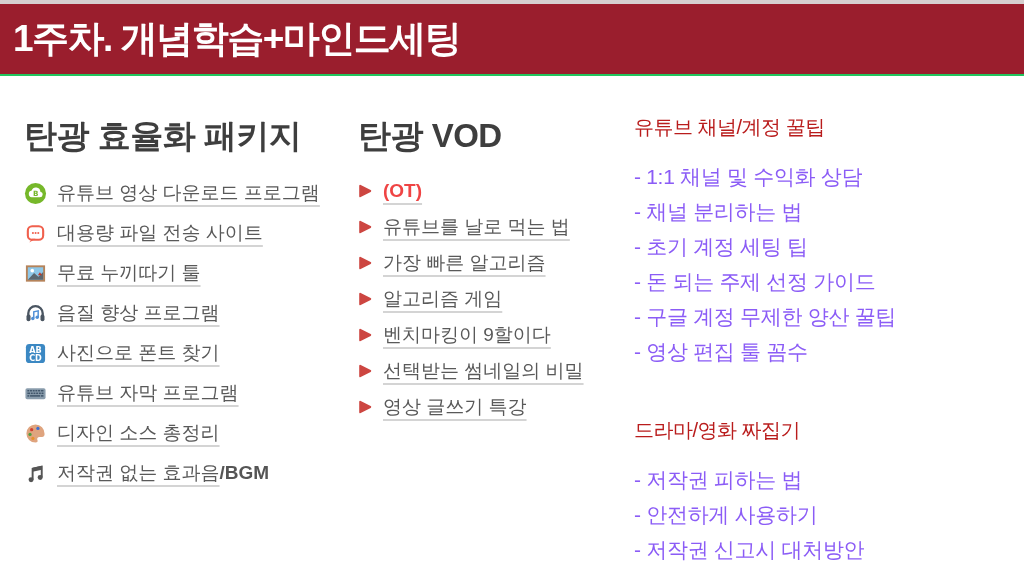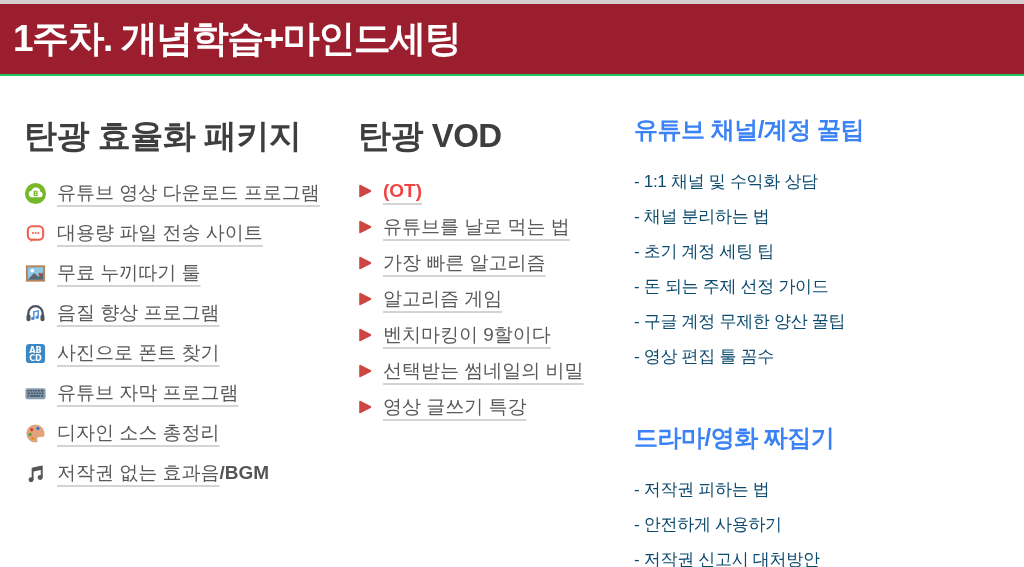--- a/index.html
+++ b/index.html
@@ -49,7 +49,7 @@
   .suffix{font-weight:bold;color:#555555;}
   .col-tips{left:634px;top:38px;width:385px;}
   .tip-title{
-    font-size:24px;font-weight:700;color:#3b82f6;margin:0 0 18px 0;
+    font-size:20px;font-weight:400;color:#b91c1c;margin:0 0 18px 0;
     letter-spacing:-0.5px;white-space:nowrap;
   }
   .tip-item{

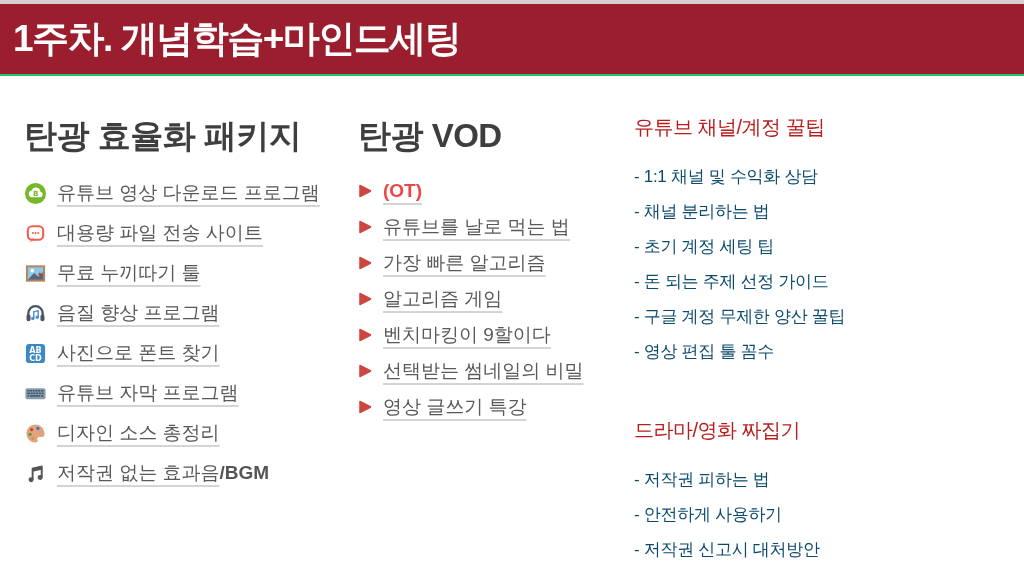--- a/index.html
+++ b/index.html
@@ -53,7 +53,7 @@
     letter-spacing:-0.5px;white-space:nowrap;
   }
   .tip-item{
-    margin:0;font-size:17px;line-height:35px;color:#0c4a6e;
+    margin:0;font-size:21px;line-height:35px;color:#8b5cf6;
     letter-spacing:-0.3px;white-space:nowrap;
   }
   .tip-block.second{margin-top:48px;}

